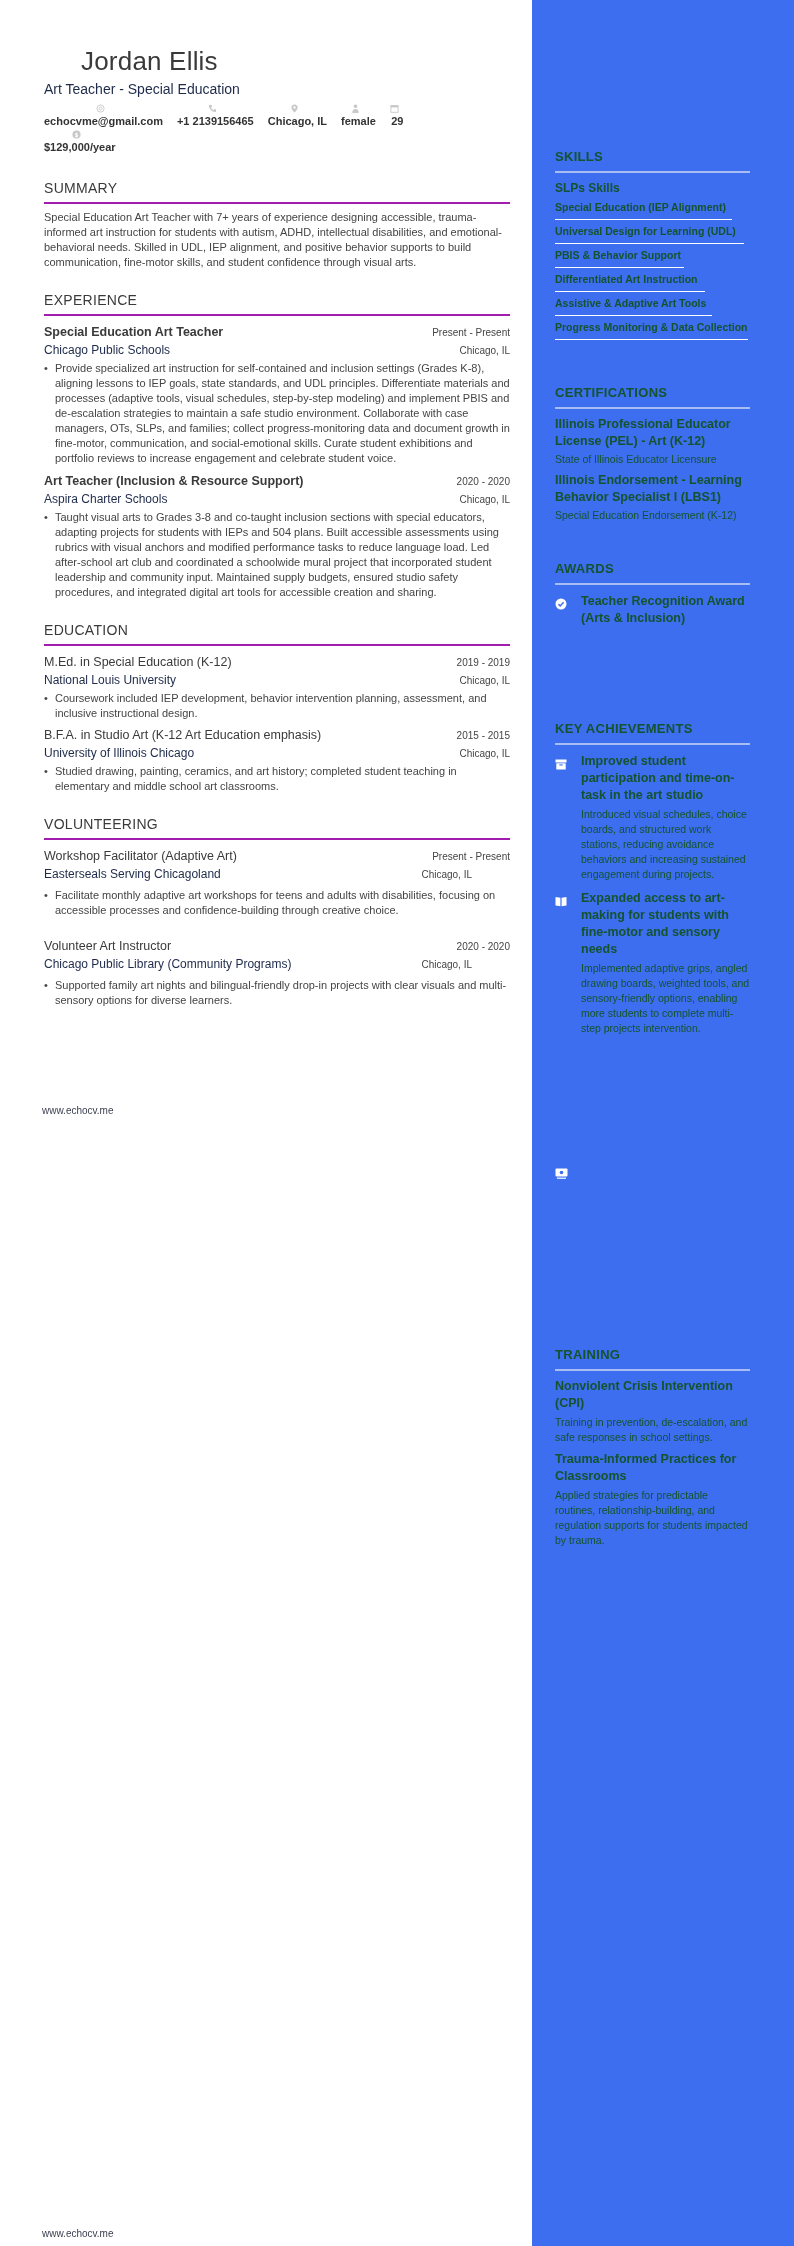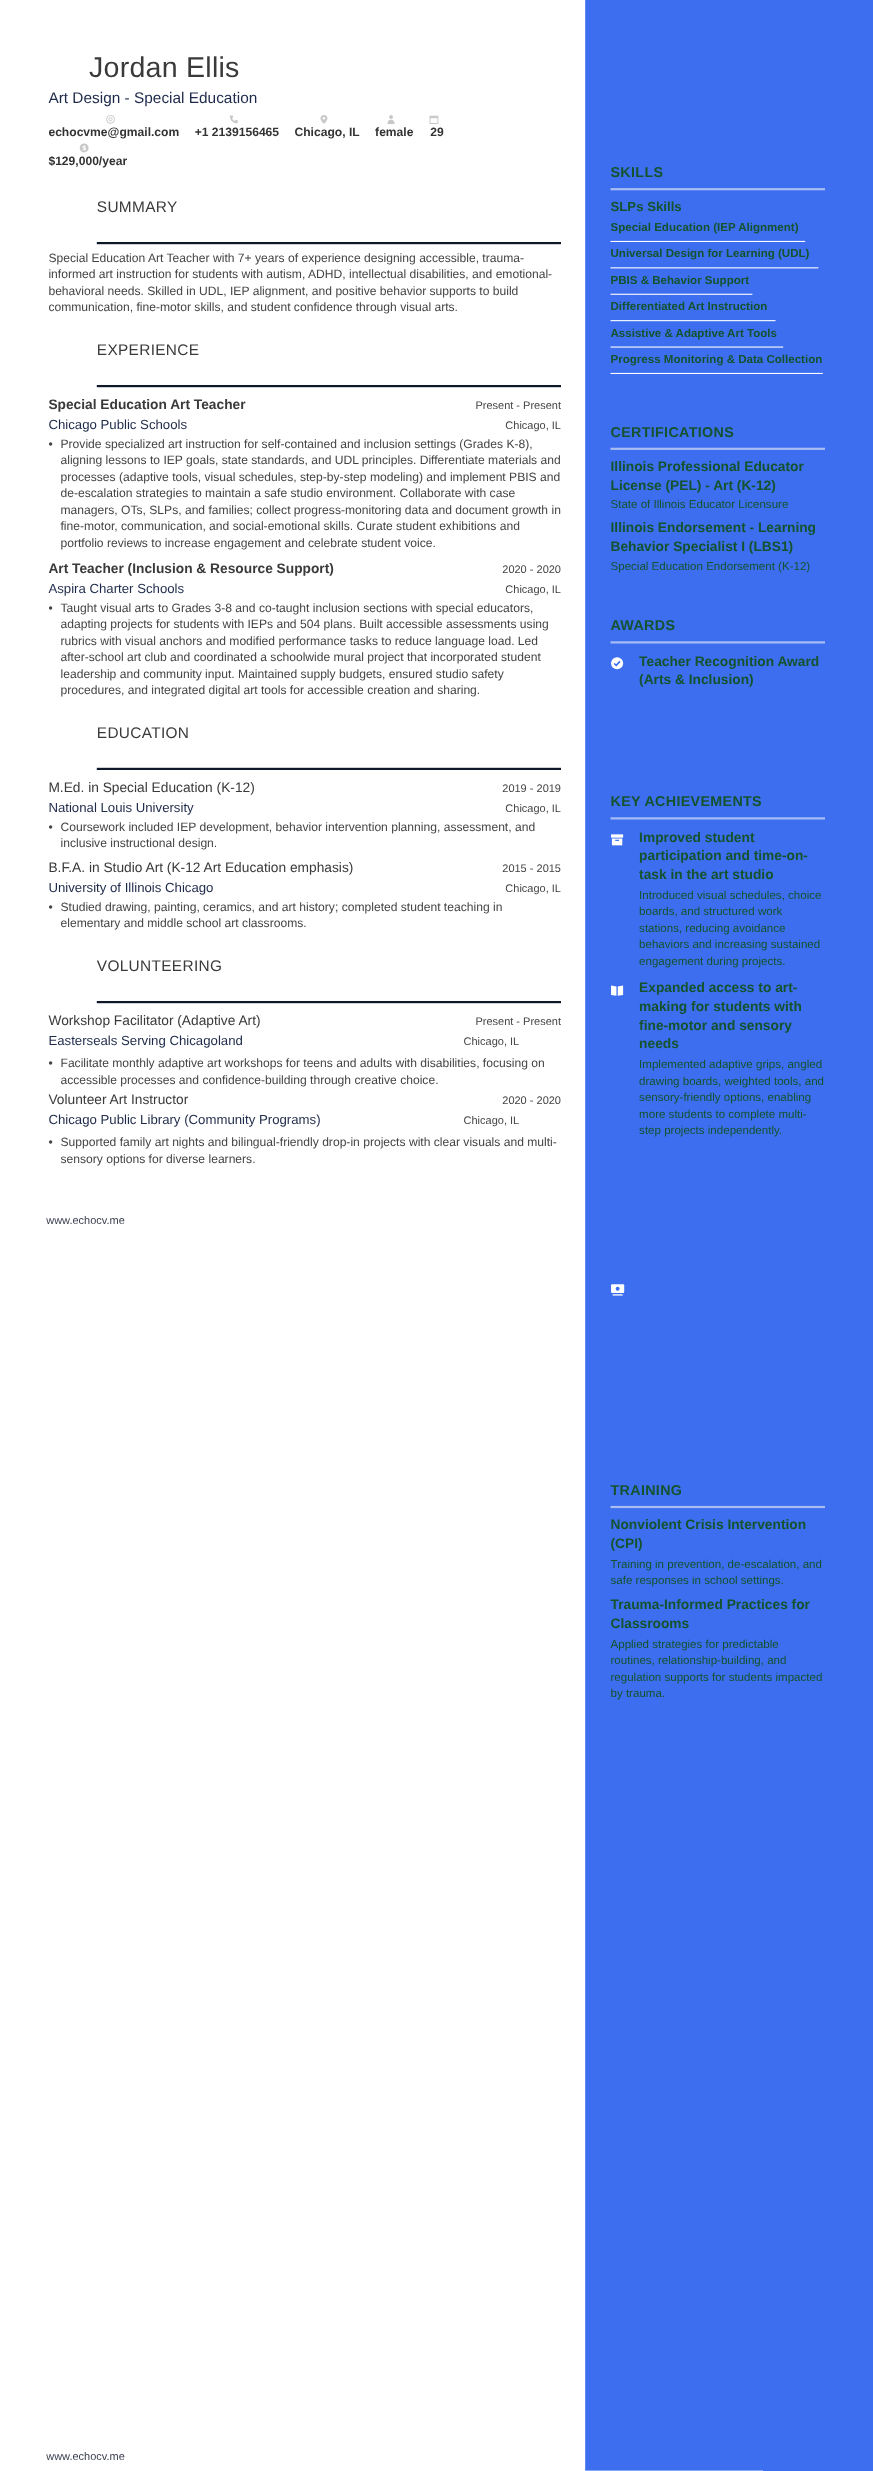--- a/index.html
+++ b/index.html
@@ -59,7 +59,7 @@
 
 <div class="main">
   <div class="name">Jordan Ellis</div>
-  <div class="title">Art Design - Special Education</div>
+  <div class="title">Art Teacher - Special Education</div>
 
   <div class="contacts">
     <div class="contact-row">

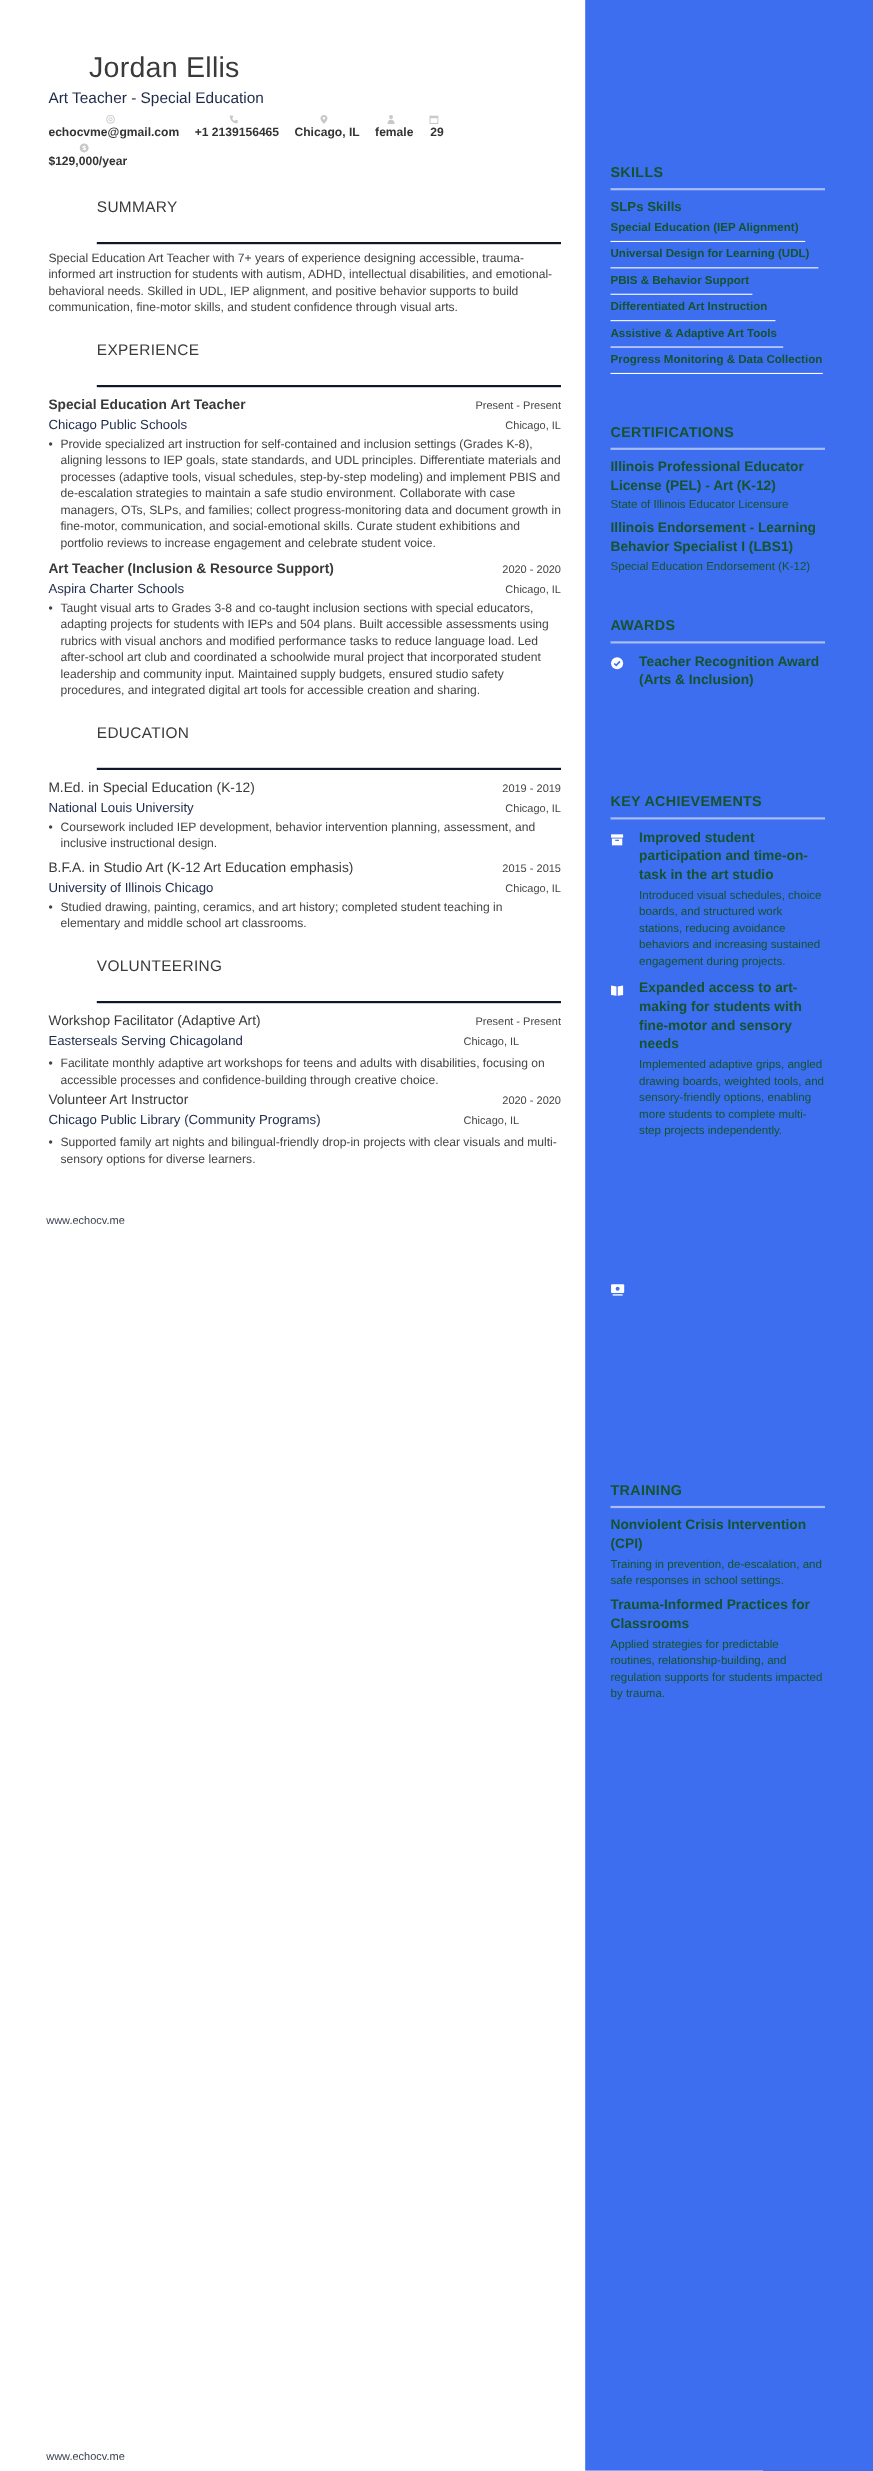--- a/index.html
+++ b/index.html
@@ -17,7 +17,7 @@
   .cicon { width: 9px; height: 9px; margin-right: 6px; display: inline-block; color: #c8c8c8; }
 
   .section { margin-top: 22px; }
-  .section-title { font-size: 14px; color: #3a3a3a; letter-spacing: 0.3px; line-height: 17px; padding-bottom: 23px; border-bottom: 2px solid #0f172a; margin-left: 44px; }
+  .section-title { font-size: 14px; color: #3a3a3a; letter-spacing: 0.3px; line-height: 17px; padding-bottom: 5px; border-bottom: 2px solid #a21caf; }
   .summary-text { font-size: 11px; line-height: 15px; color: #444; margin-top: 6px; }
 
   .entry { margin-top: 7px; }

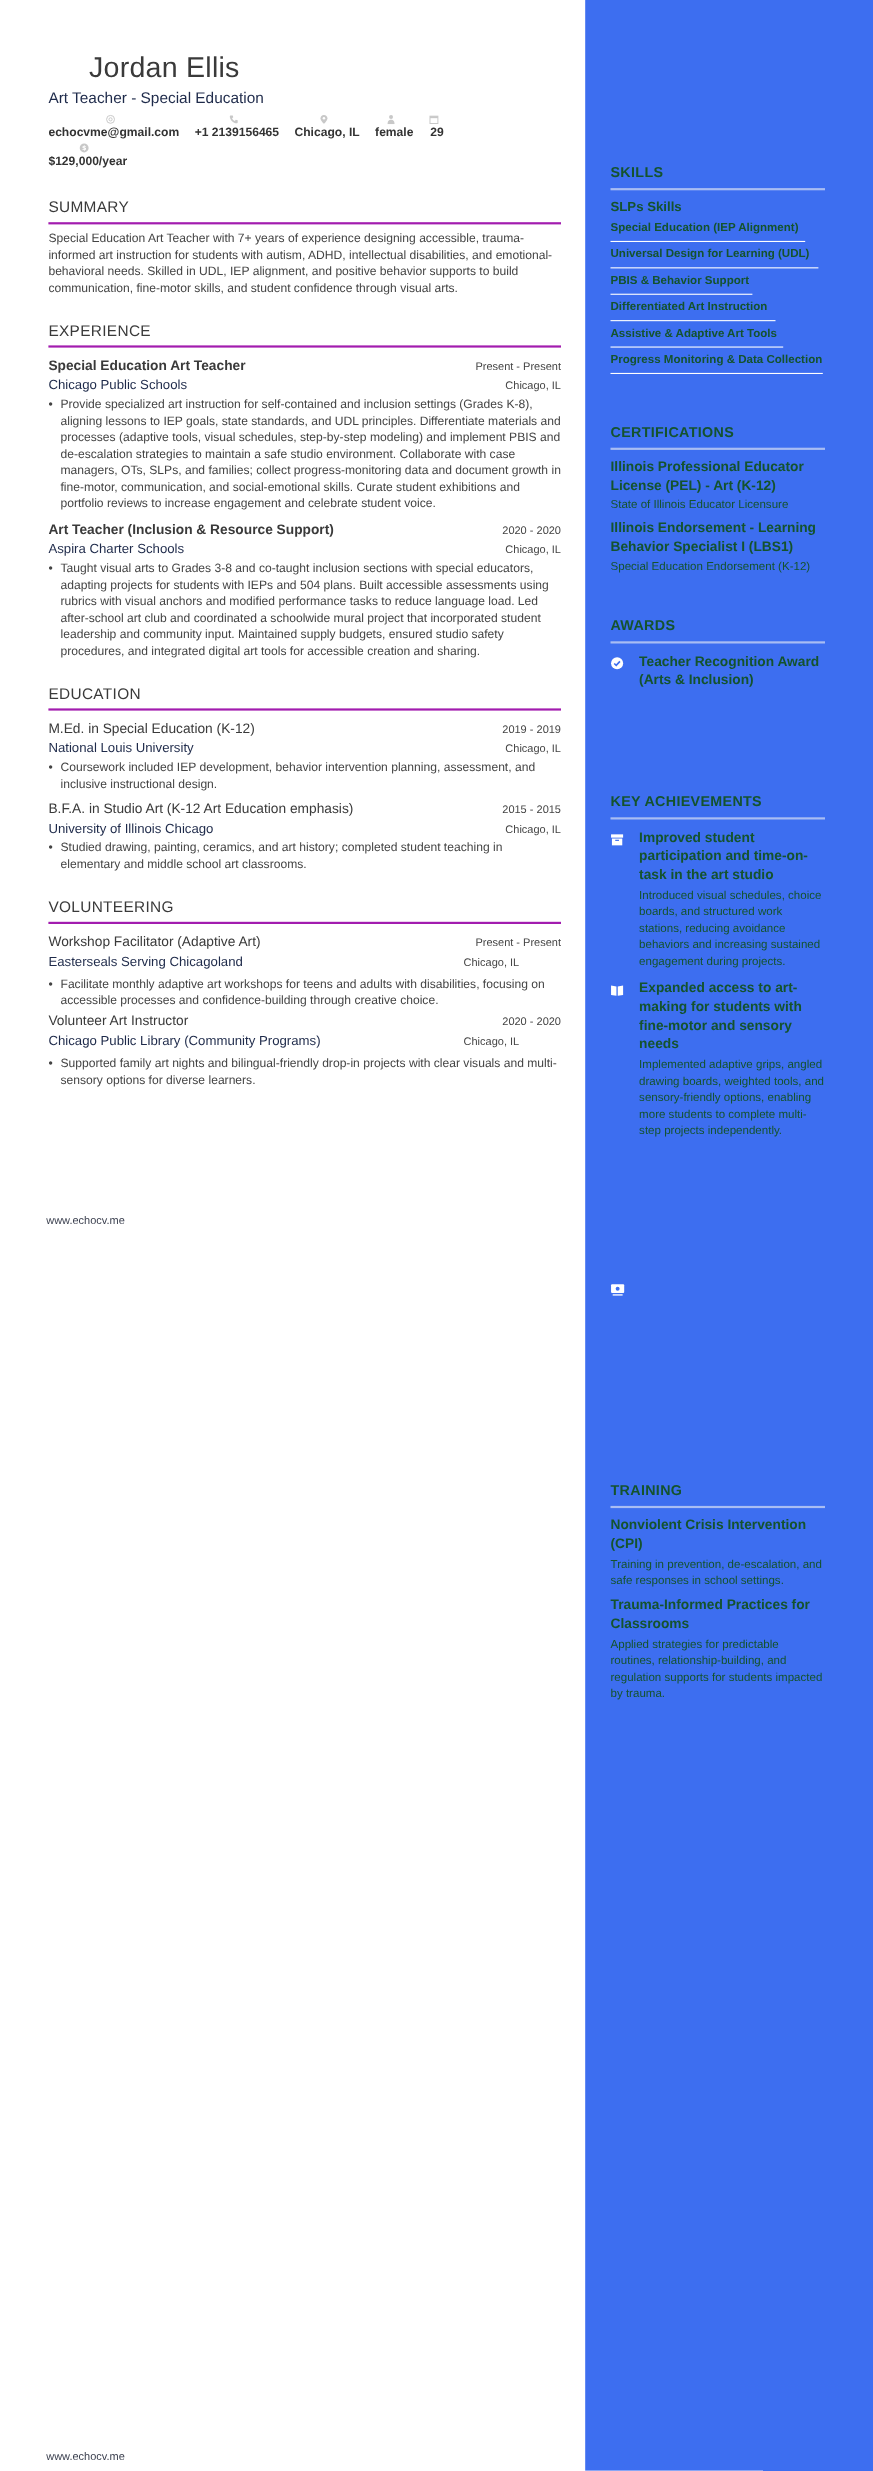--- a/index.html
+++ b/index.html
@@ -210,7 +210,7 @@
       </div>
     </div>
 
-    <div class="entry" style="margin-top:1px">
+    <div class="entry" style="margin-top:19px">
       <div class="entry-head">
         <span class="entry-role">Volunteer Art Instructor</span>
         <span class="entry-date">2020 - 2020</span>

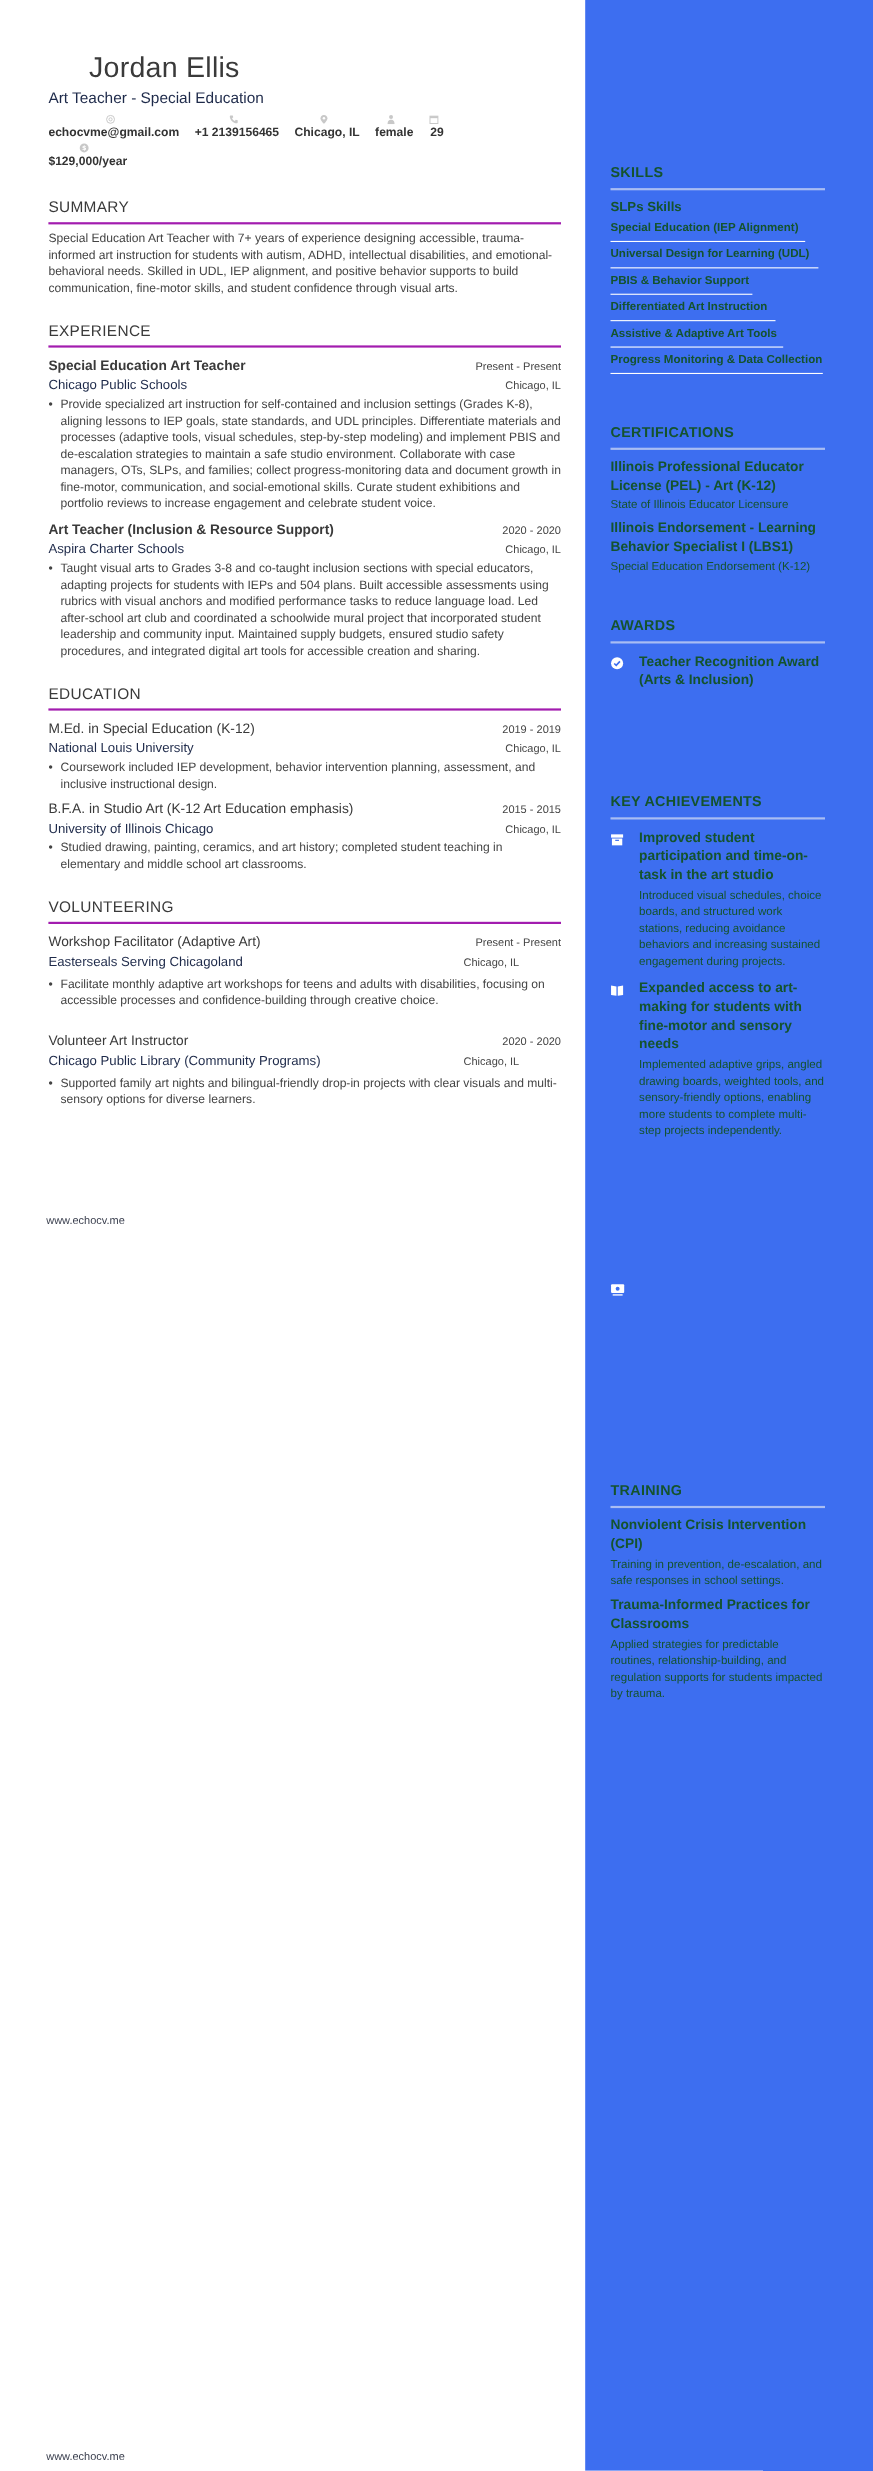--- a/index.html
+++ b/index.html
@@ -292,7 +292,7 @@
     </div>
     <div class="ach-body">
       <div class="ach-title">Expanded access to art-making for students with fine-motor and sensory needs</div>
-      <div class="ach-desc">Implemented adaptive grips, angled drawing boards, weighted tools, and sensory-friendly options, enabling more students to complete multi-step projects independently.</div>
+      <div class="ach-desc">Implemented adaptive grips, angled drawing boards, weighted tools, and sensory-friendly options, enabling more students to complete multi-step projects intervention.</div>
     </div>
   </div>
 </div>

